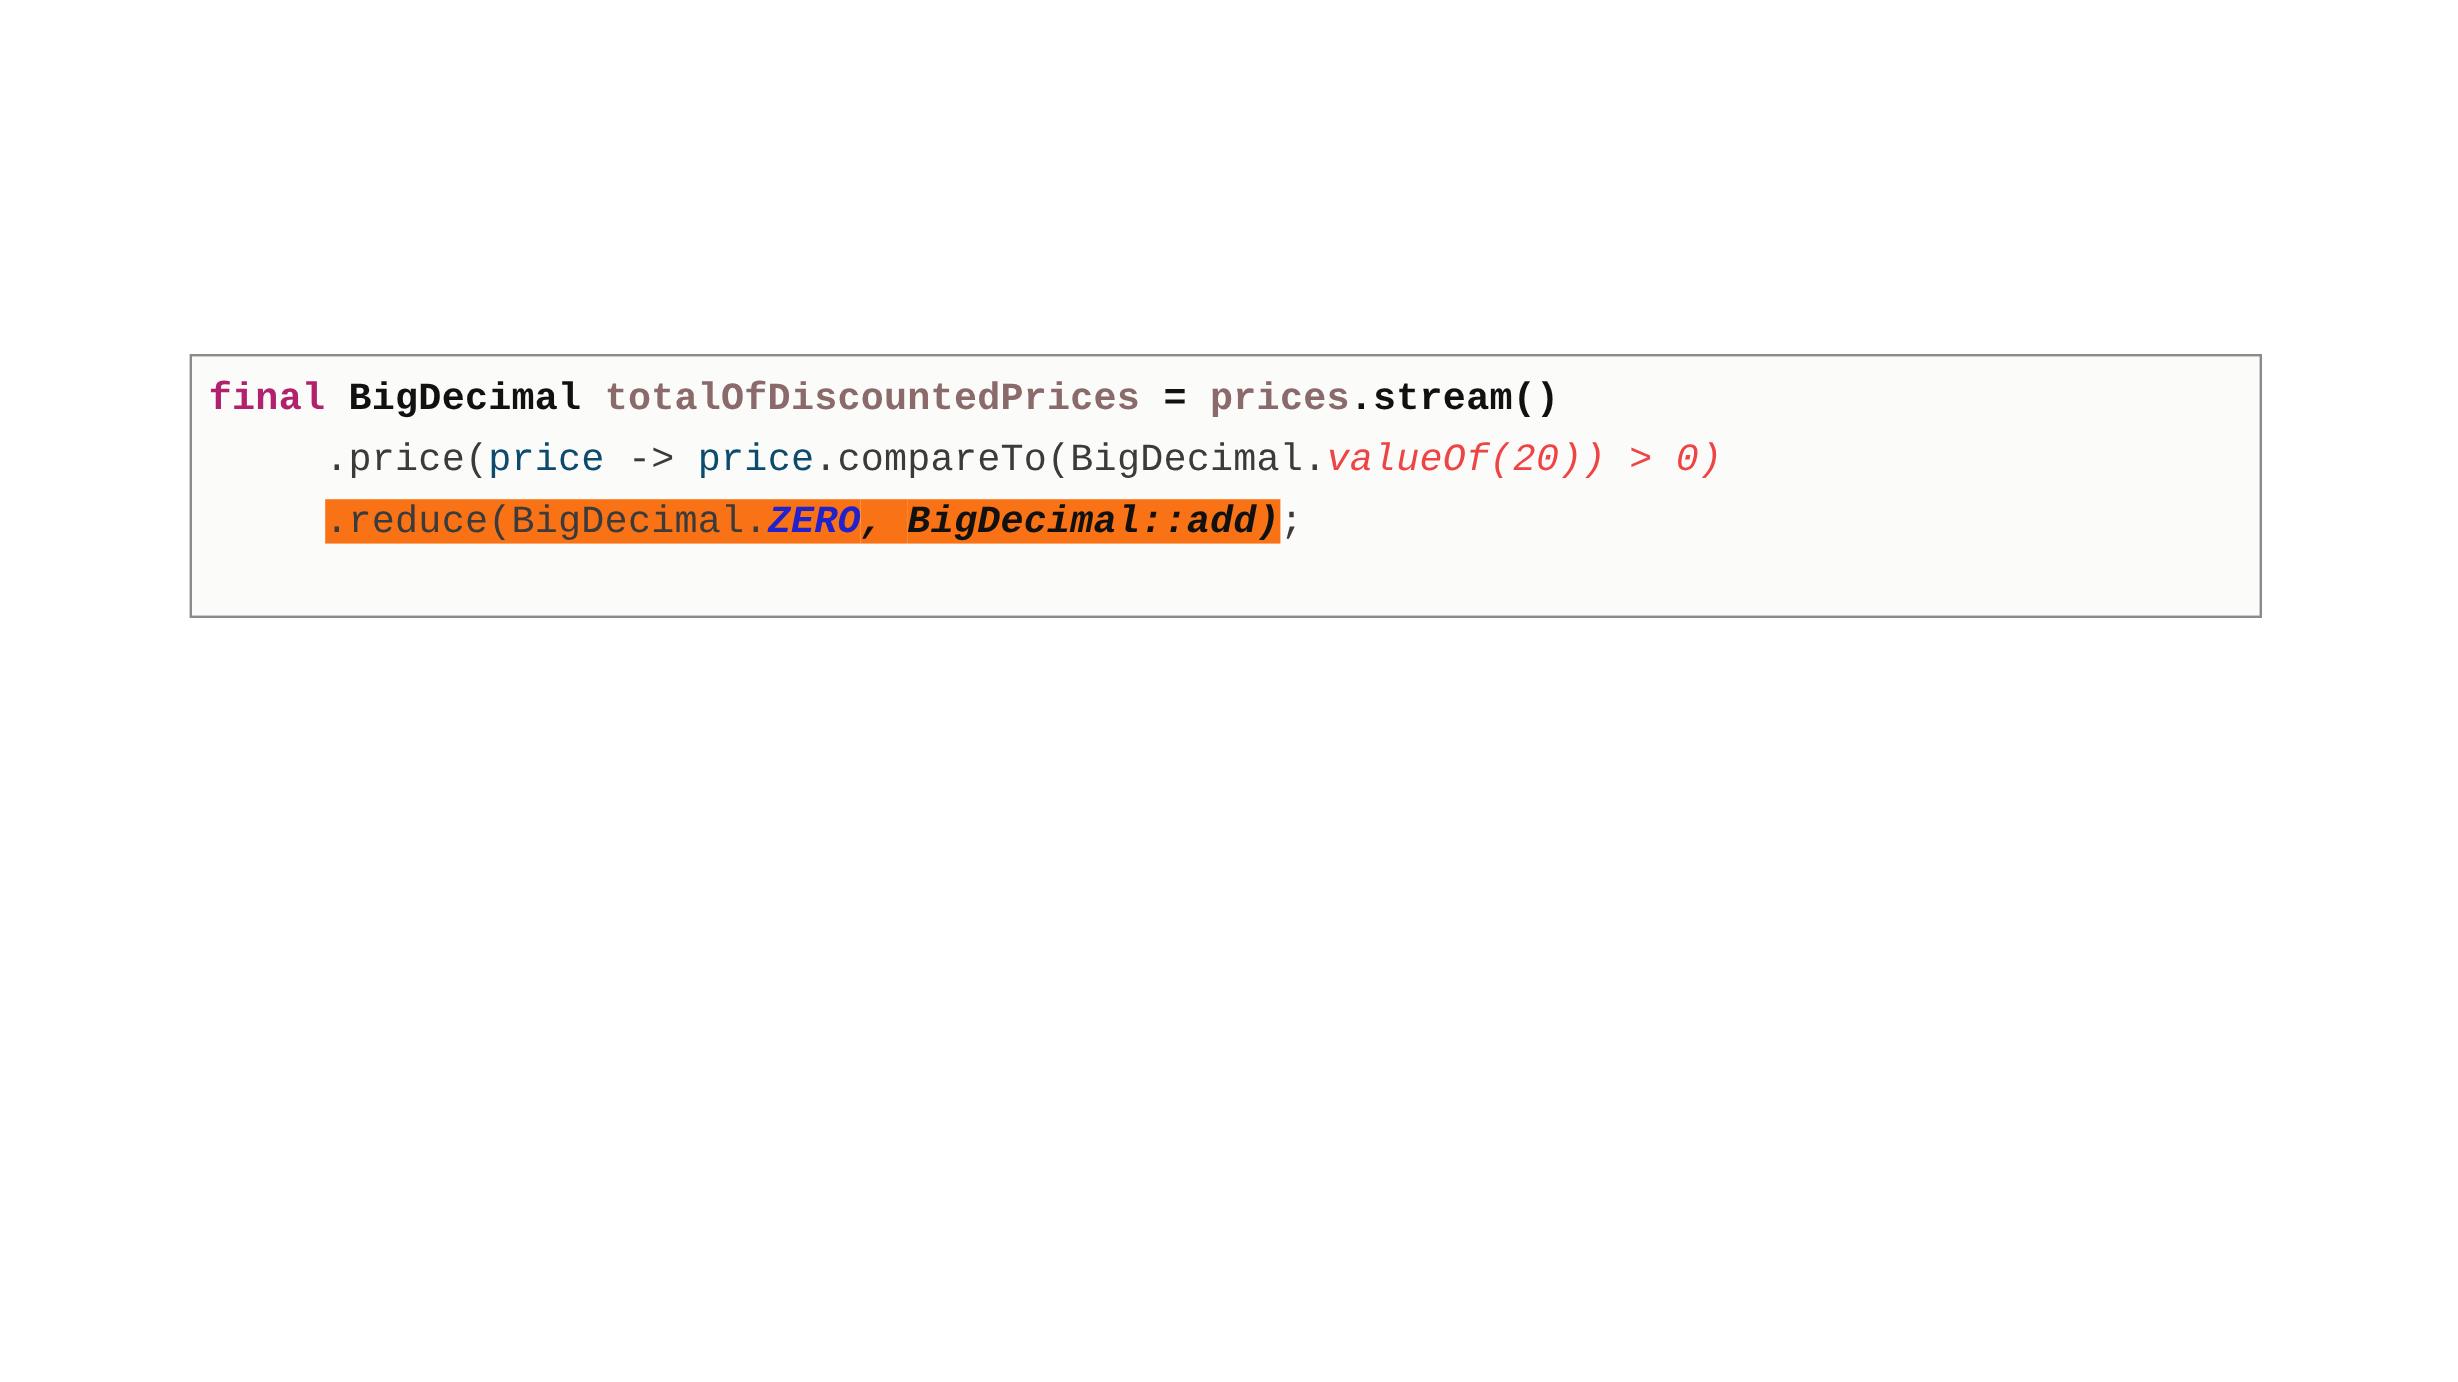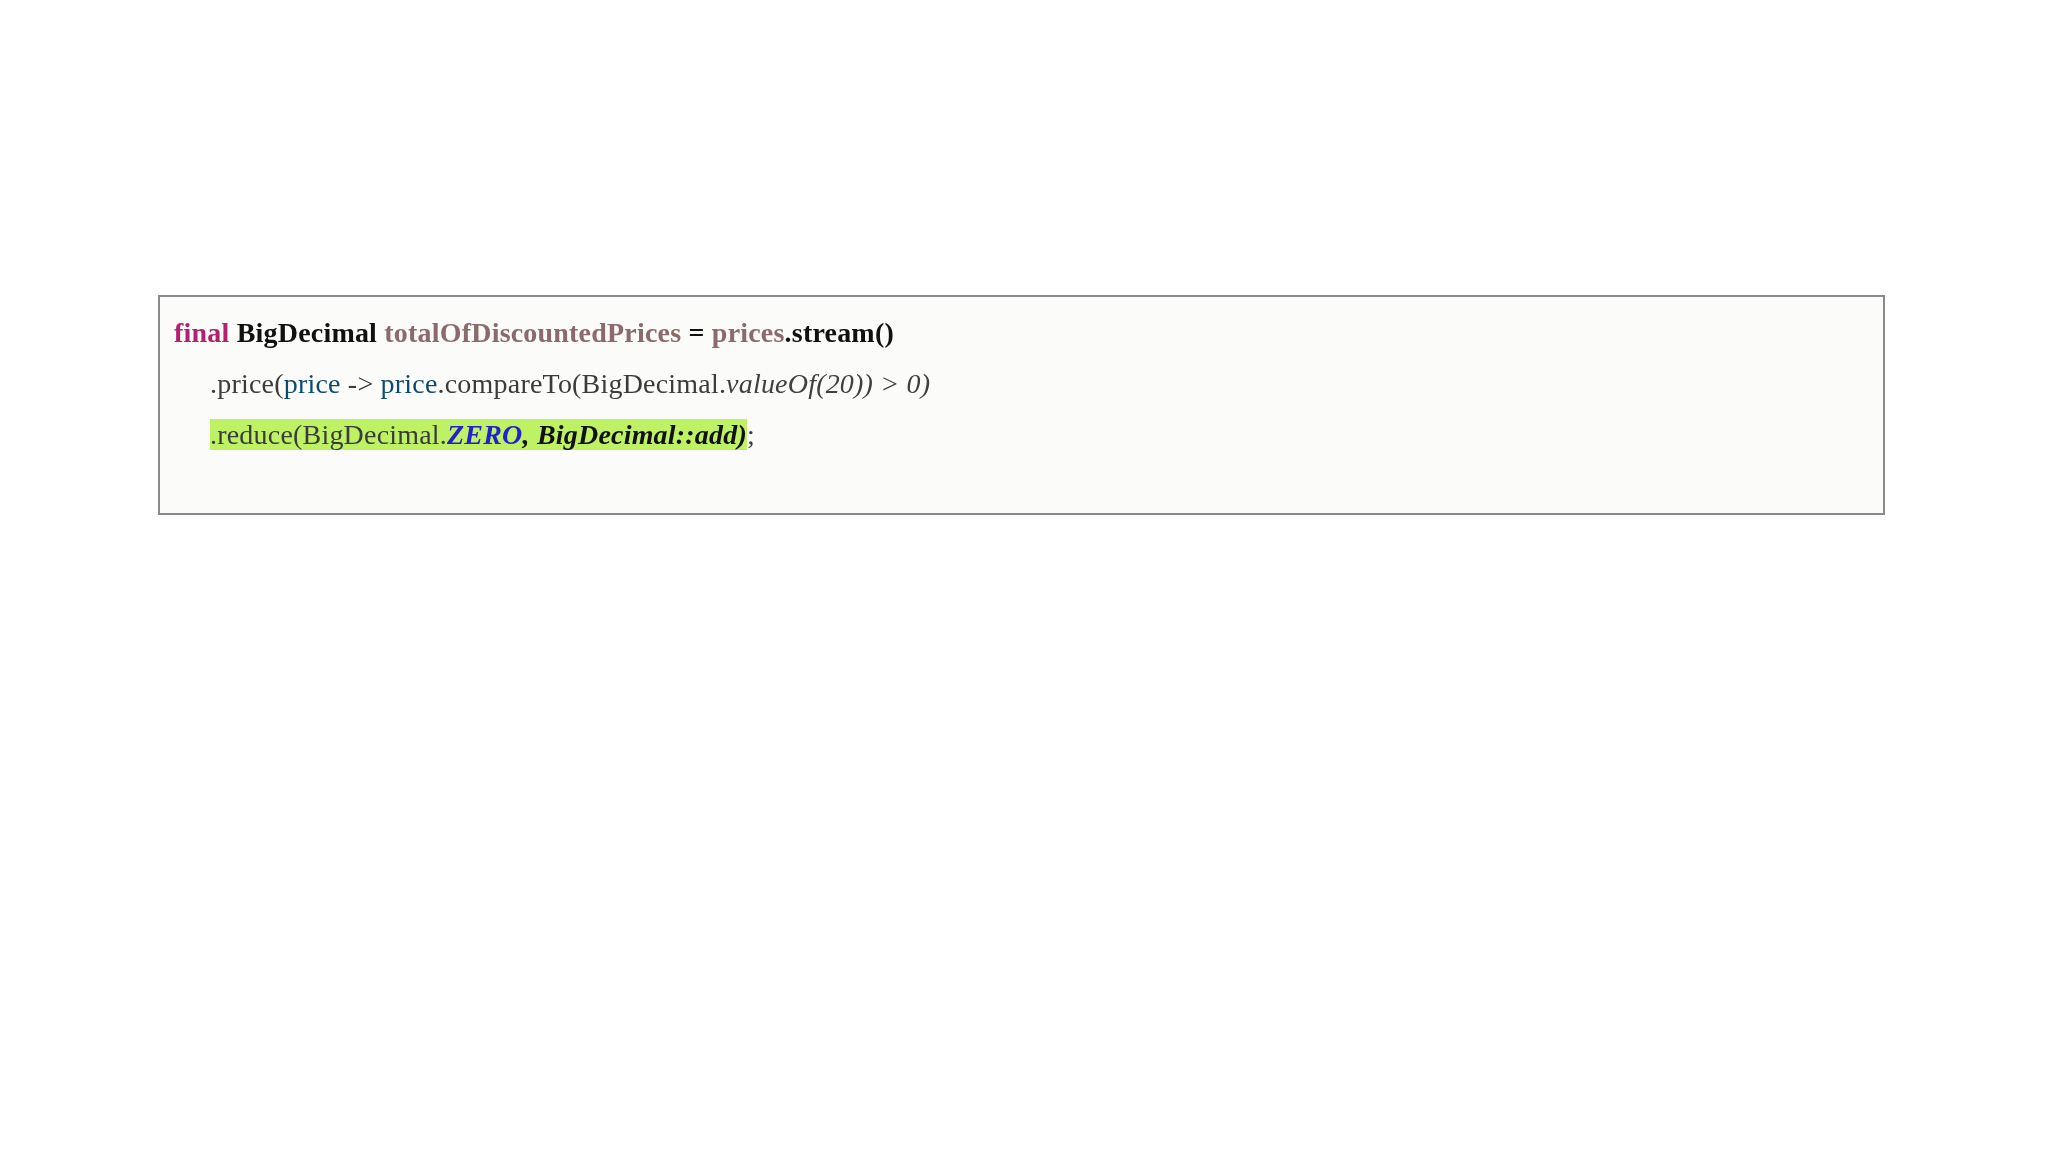--- a/index.html
+++ b/index.html
@@ -37,8 +37,8 @@
     padding: 10px 0 0 0;
   }
   .code-line {
-    font-family: Liberation Serif, serif;
-    font-size: 28px;
+    font-family: Liberation Mono, monospace;
+    font-size: 32px;
     line-height: 51px;
     white-space: pre;
     color: #1a1a1a;

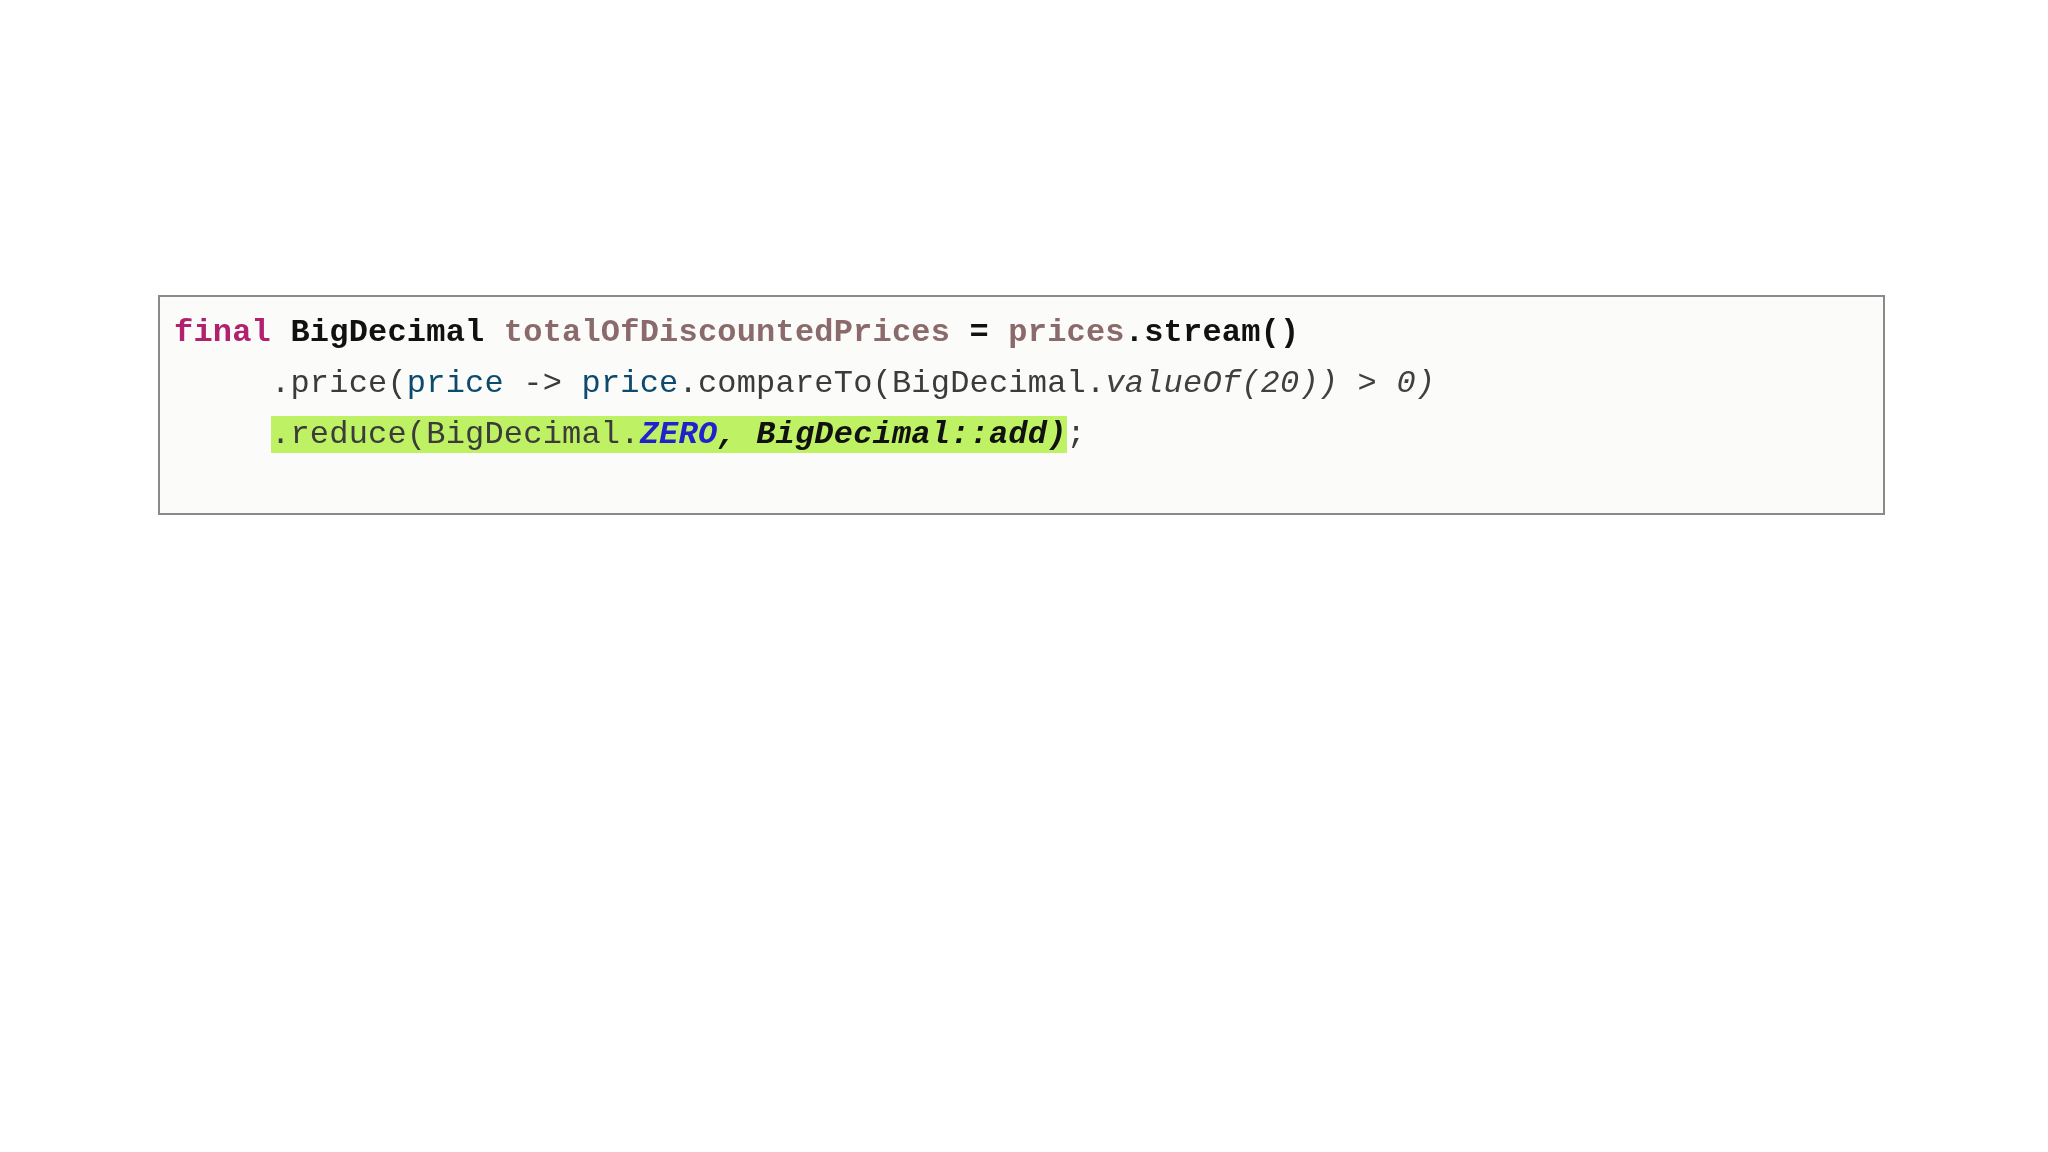--- a/index.html
+++ b/index.html
@@ -57,7 +57,7 @@
   .tok-method   { color: #111111; font-weight: bold; }
   .tok-plain    { color: #3b3b3b; }
   .tok-param    { color: #0c4a6e; }
-  .tok-italic   { color: #404040; font-style: italic; }
+  .tok-italic   { color: #ef4444; font-style: italic; }
   .tok-const    { color: #2222cc; font-weight: bold; font-style: italic; }
   .tok-ref      { color: #111111; font-weight: bold; font-style: italic; }
   .hl           { background: #bef264; }

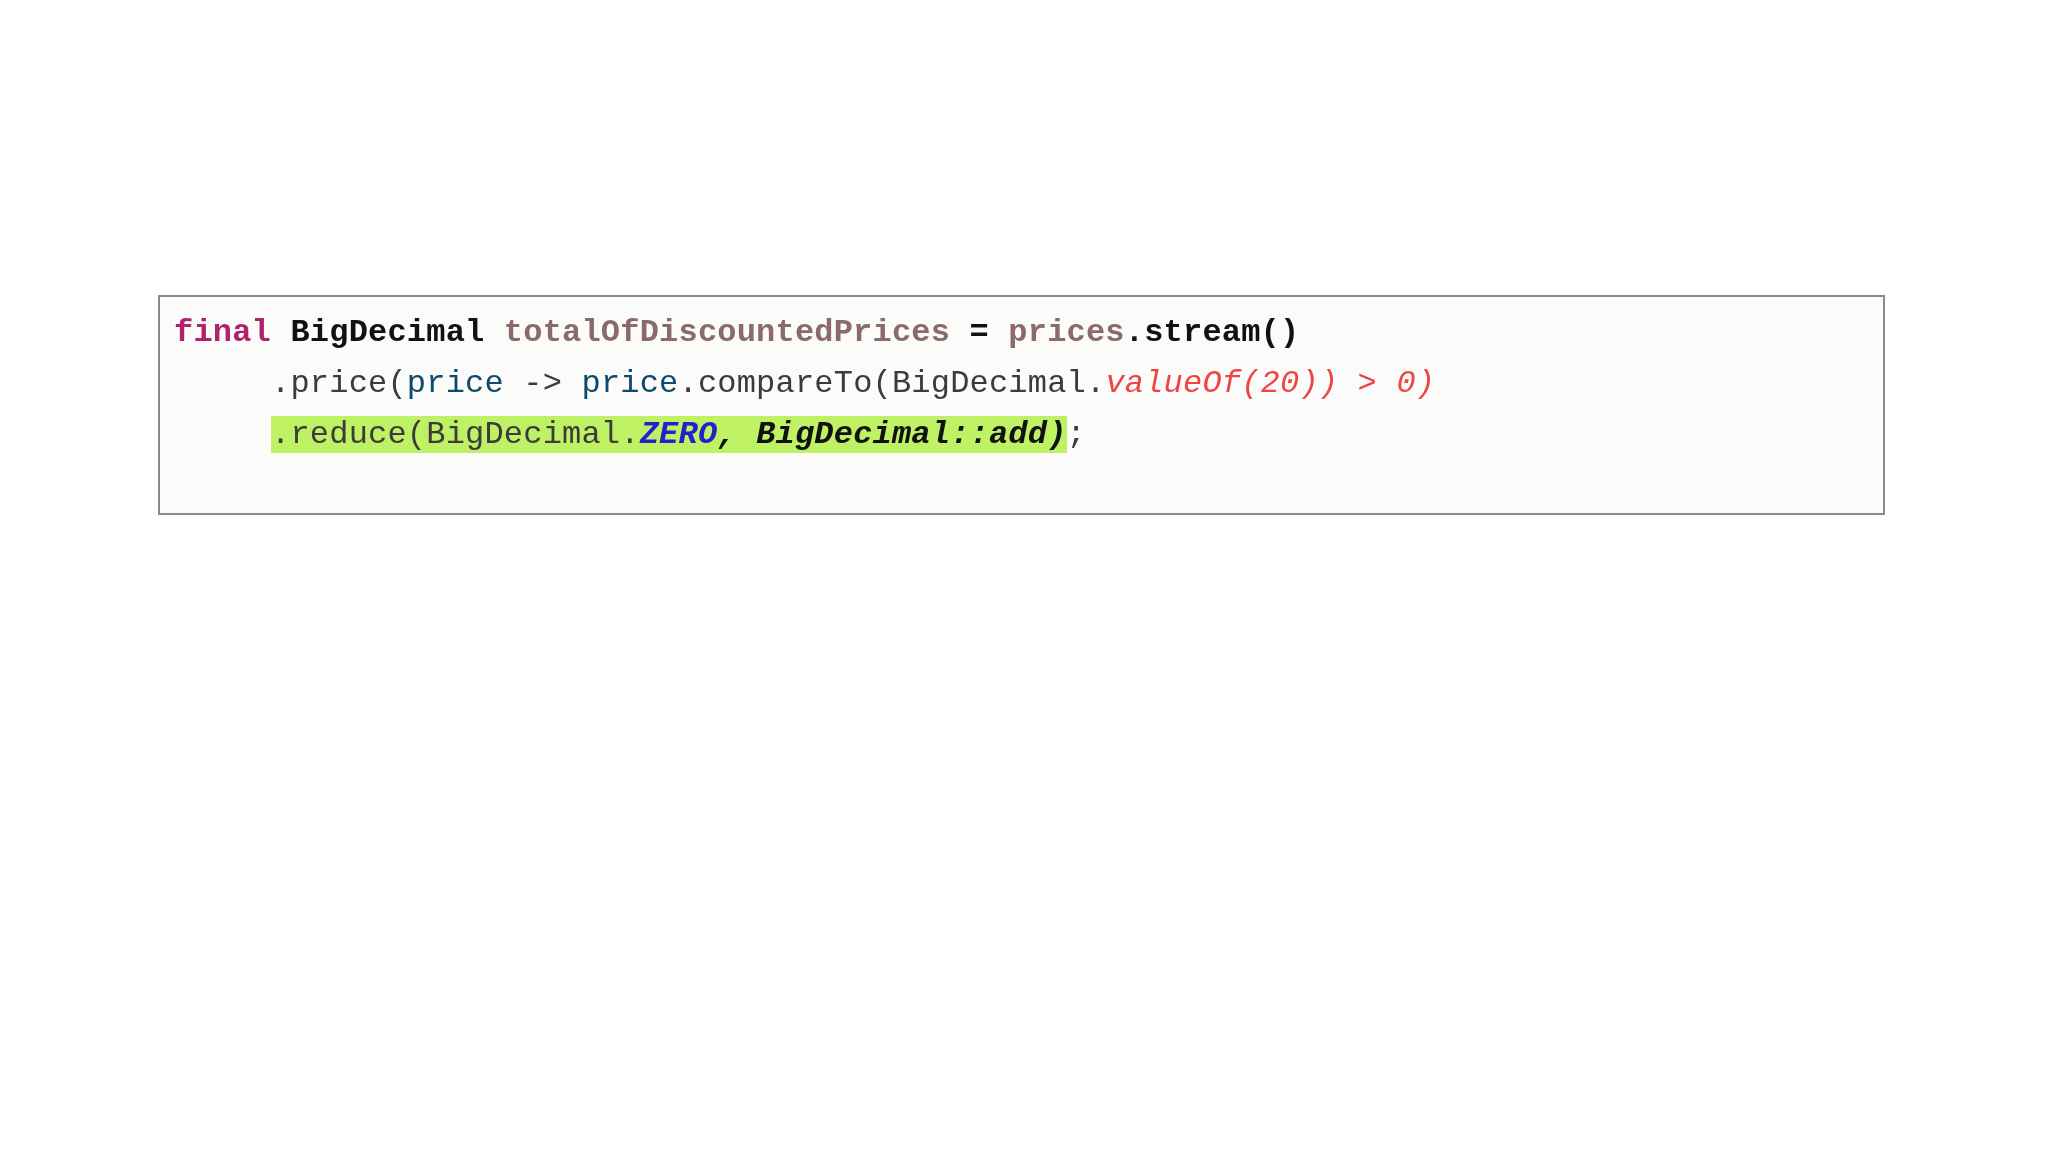--- a/index.html
+++ b/index.html
@@ -60,7 +60,7 @@
   .tok-italic   { color: #ef4444; font-style: italic; }
   .tok-const    { color: #2222cc; font-weight: bold; font-style: italic; }
   .tok-ref      { color: #111111; font-weight: bold; font-style: italic; }
-  .hl           { background: #bef264; }
+  .hl           { background: #f97316; }
 
   
   #diagram {

